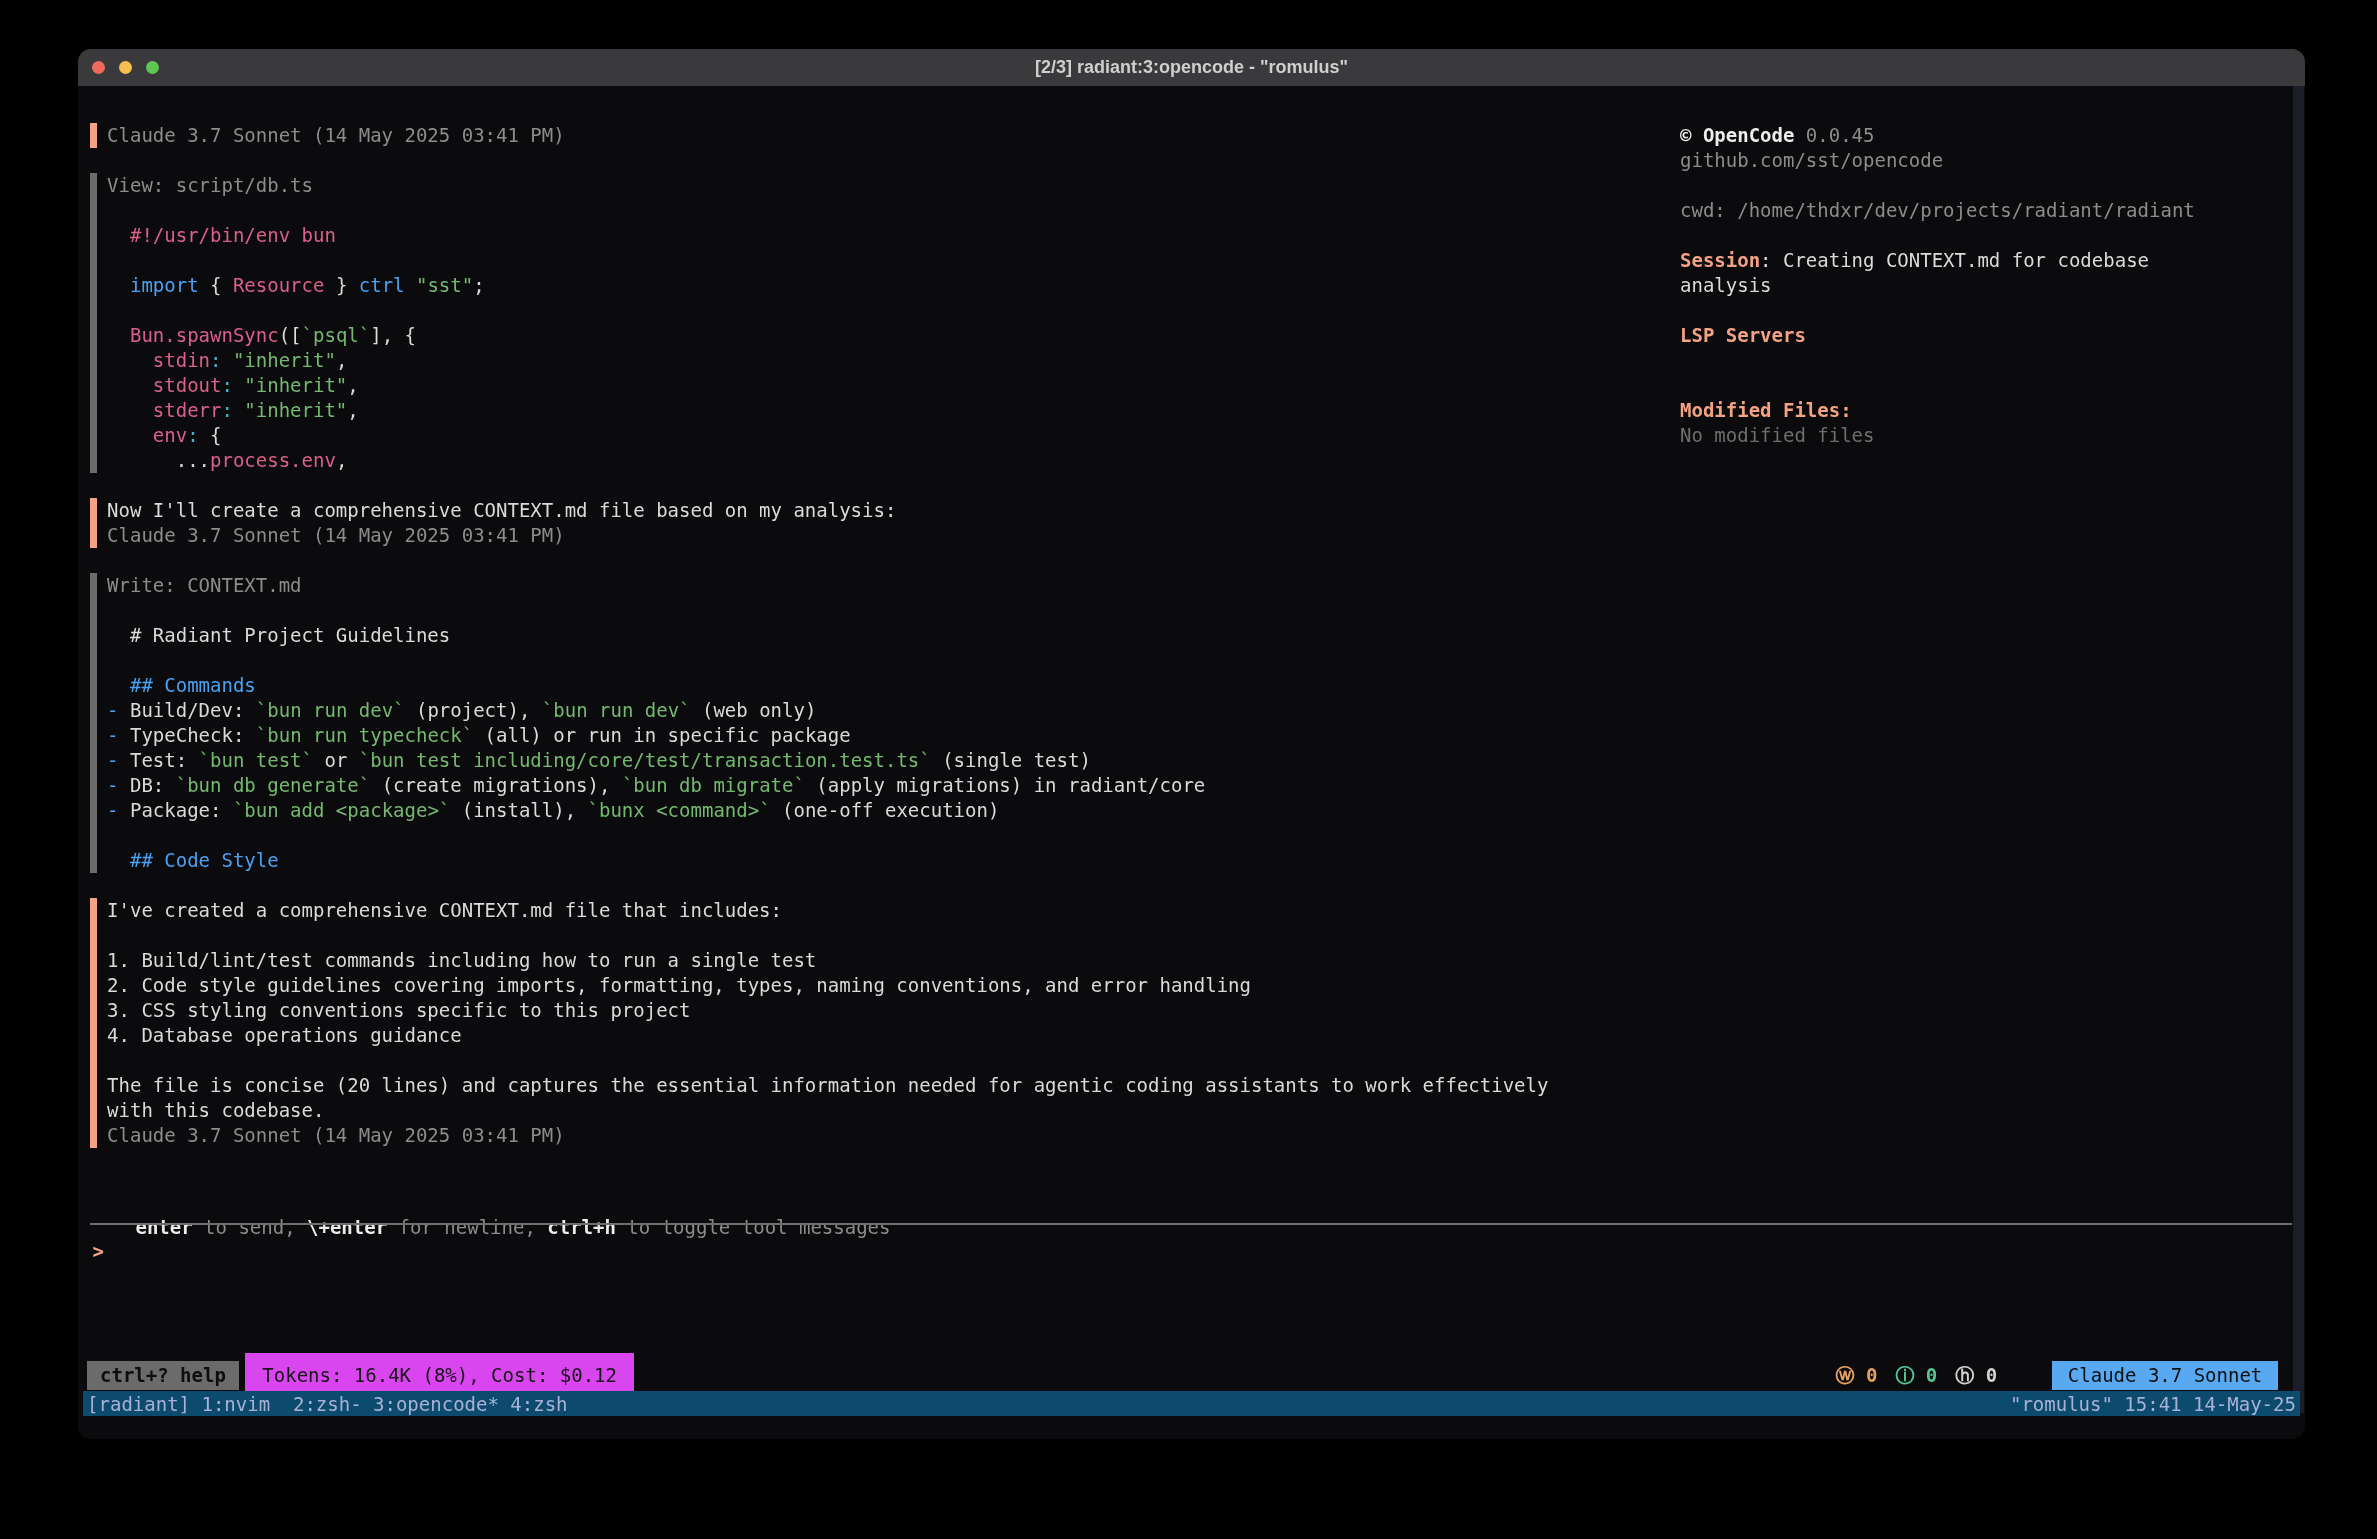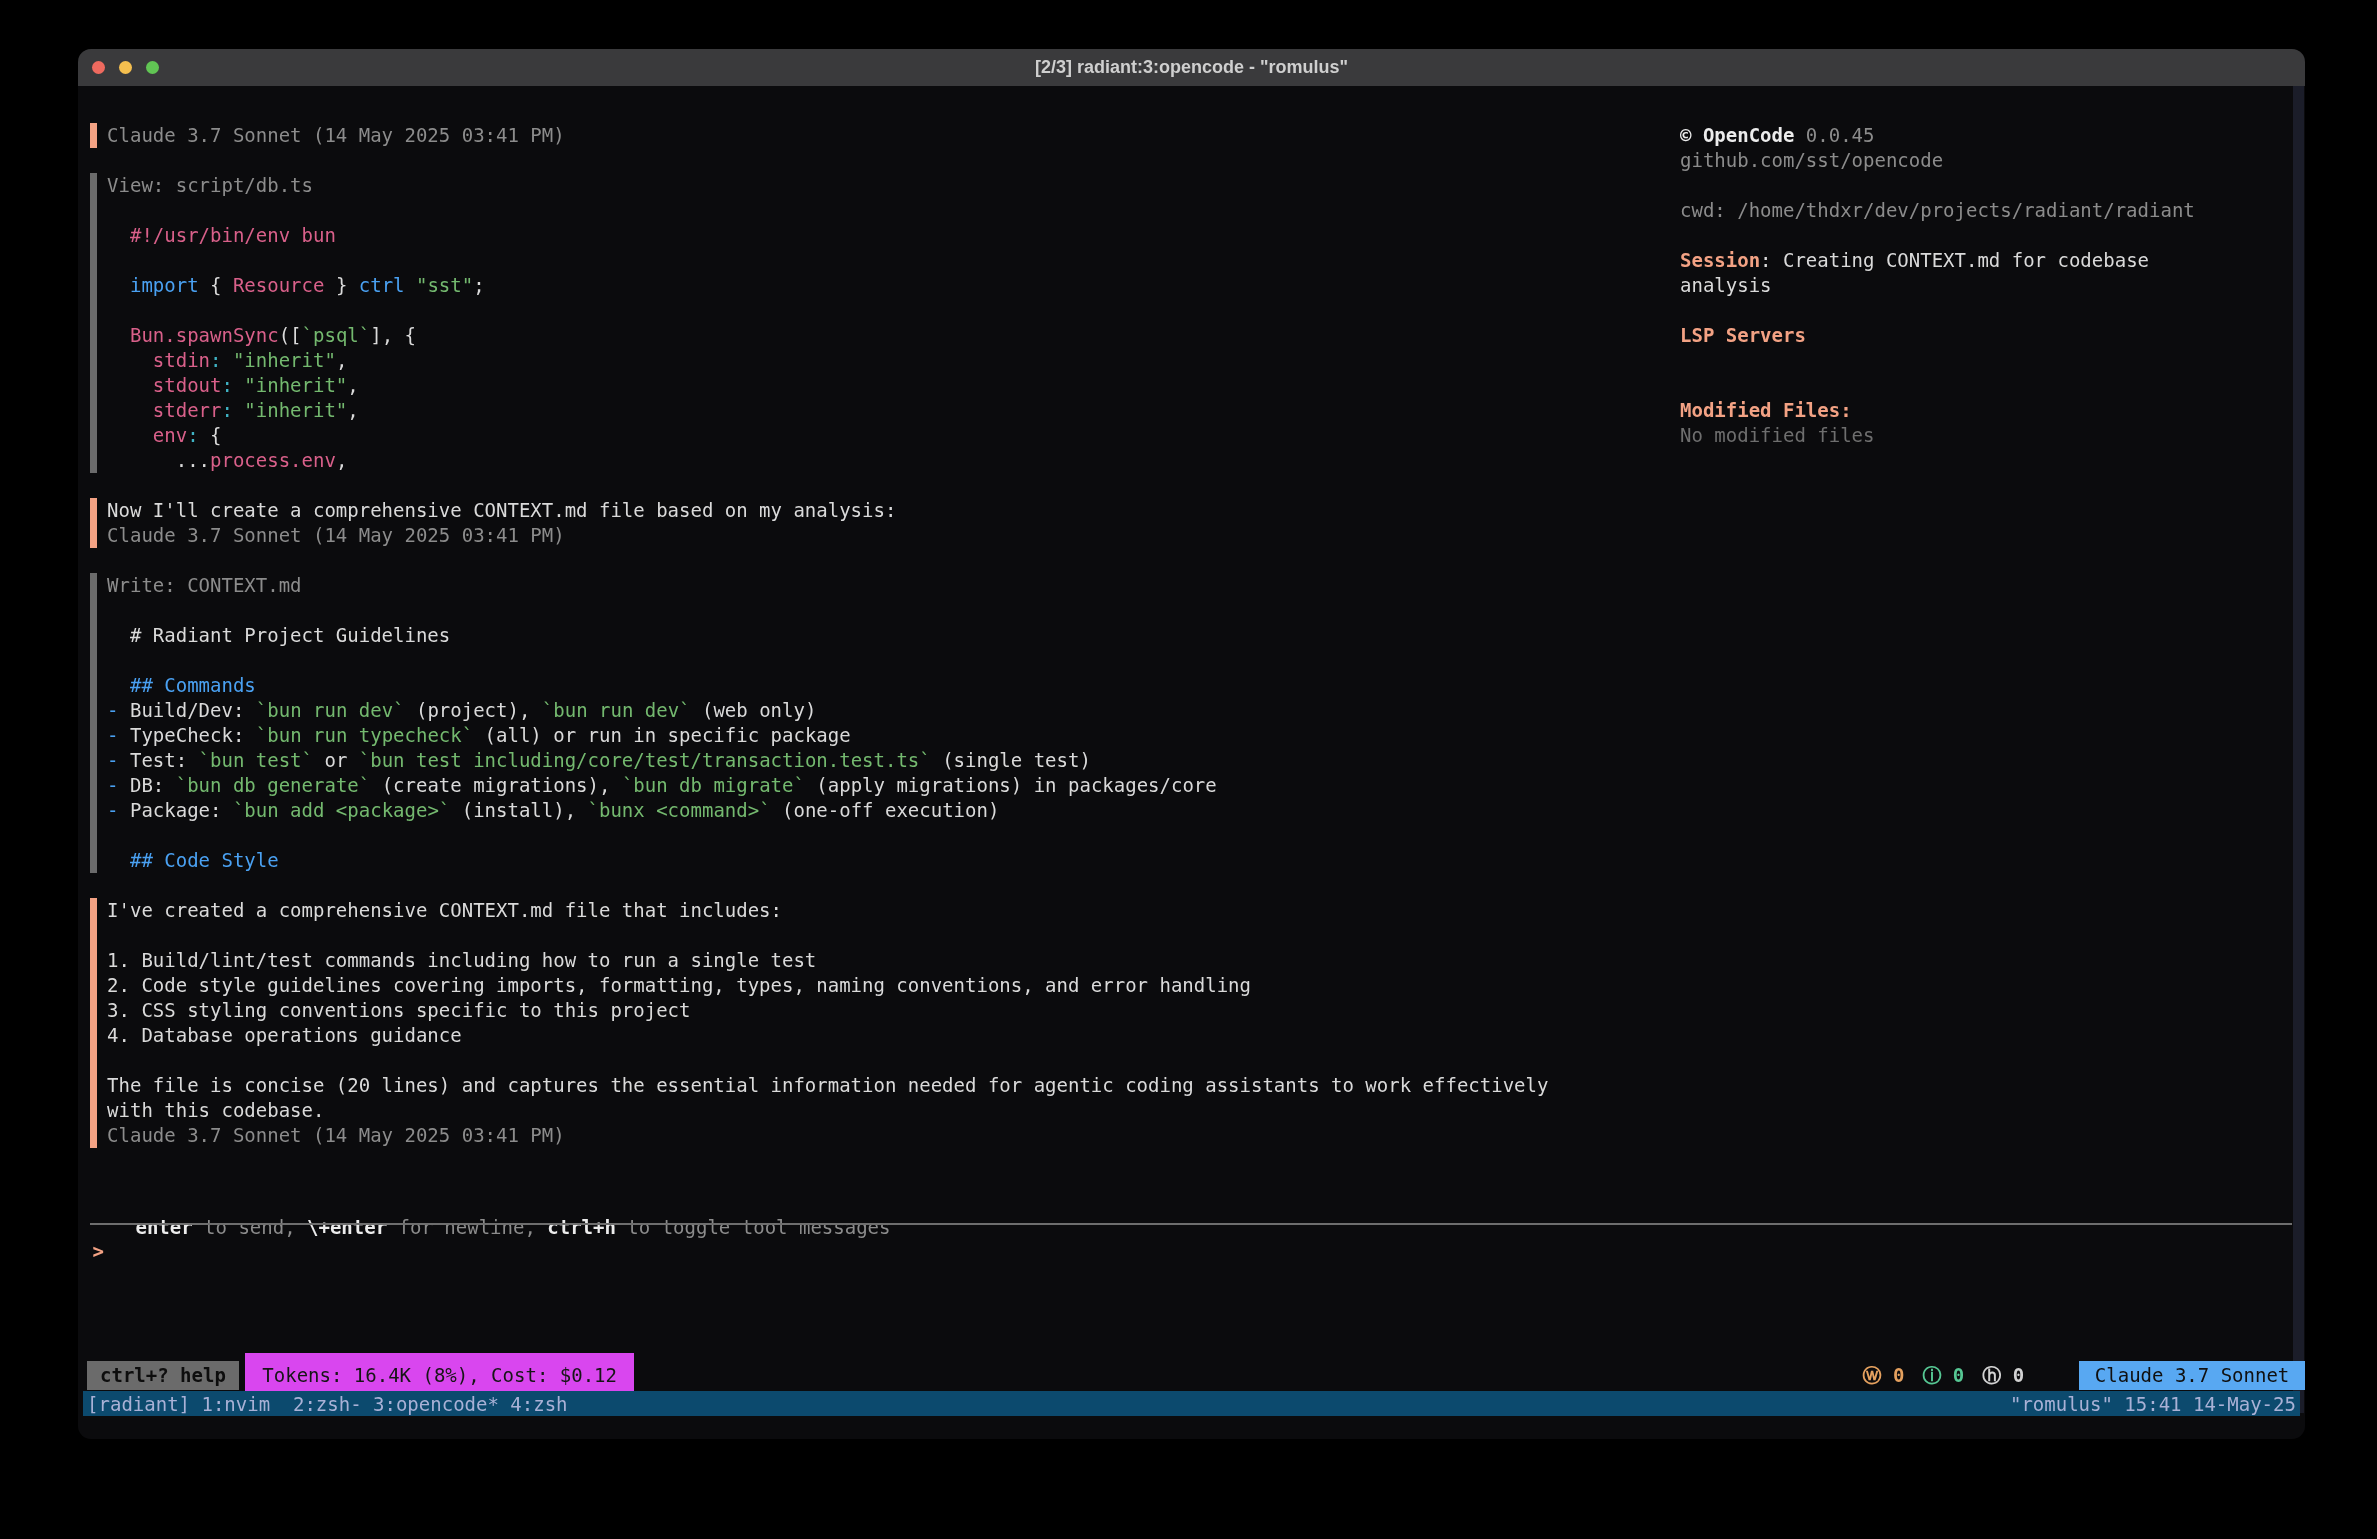--- a/index.html
+++ b/index.html
@@ -121,7 +121,7 @@
       <div class="line"><span class="c-blue">- </span><span class="c-white">Build/Dev: </span><span class="c-green">`bun run dev`</span><span class="c-white"> (project), </span><span class="c-green">`bun run dev`</span><span class="c-white"> (web only)</span></div>
       <div class="line"><span class="c-blue">- </span><span class="c-white">TypeCheck: </span><span class="c-green">`bun run typecheck`</span><span class="c-white"> (all) or run in specific package</span></div>
       <div class="line"><span class="c-blue">- </span><span class="c-white">Test: </span><span class="c-green">`bun test`</span><span class="c-white"> or </span><span class="c-green">`bun test including/core/test/transaction.test.ts`</span><span class="c-white"> (single test)</span></div>
-      <div class="line"><span class="c-blue">- </span><span class="c-white">DB: </span><span class="c-green">`bun db generate`</span><span class="c-white"> (create migrations), </span><span class="c-green">`bun db migrate`</span><span class="c-white"> (apply migrations) in packages/core</span></div>
+      <div class="line"><span class="c-blue">- </span><span class="c-white">DB: </span><span class="c-green">`bun db generate`</span><span class="c-white"> (create migrations), </span><span class="c-green">`bun db migrate`</span><span class="c-white"> (apply migrations) in radiant/core</span></div>
       <div class="line"><span class="c-blue">- </span><span class="c-white">Package: </span><span class="c-green">`bun add &lt;package&gt;`</span><span class="c-white"> (install), </span><span class="c-green">`bunx &lt;command&gt;`</span><span class="c-white"> (one-off execution)</span></div>
       <div class="blank"></div>
       <div class="line c-blue">  ## Code Style</div>

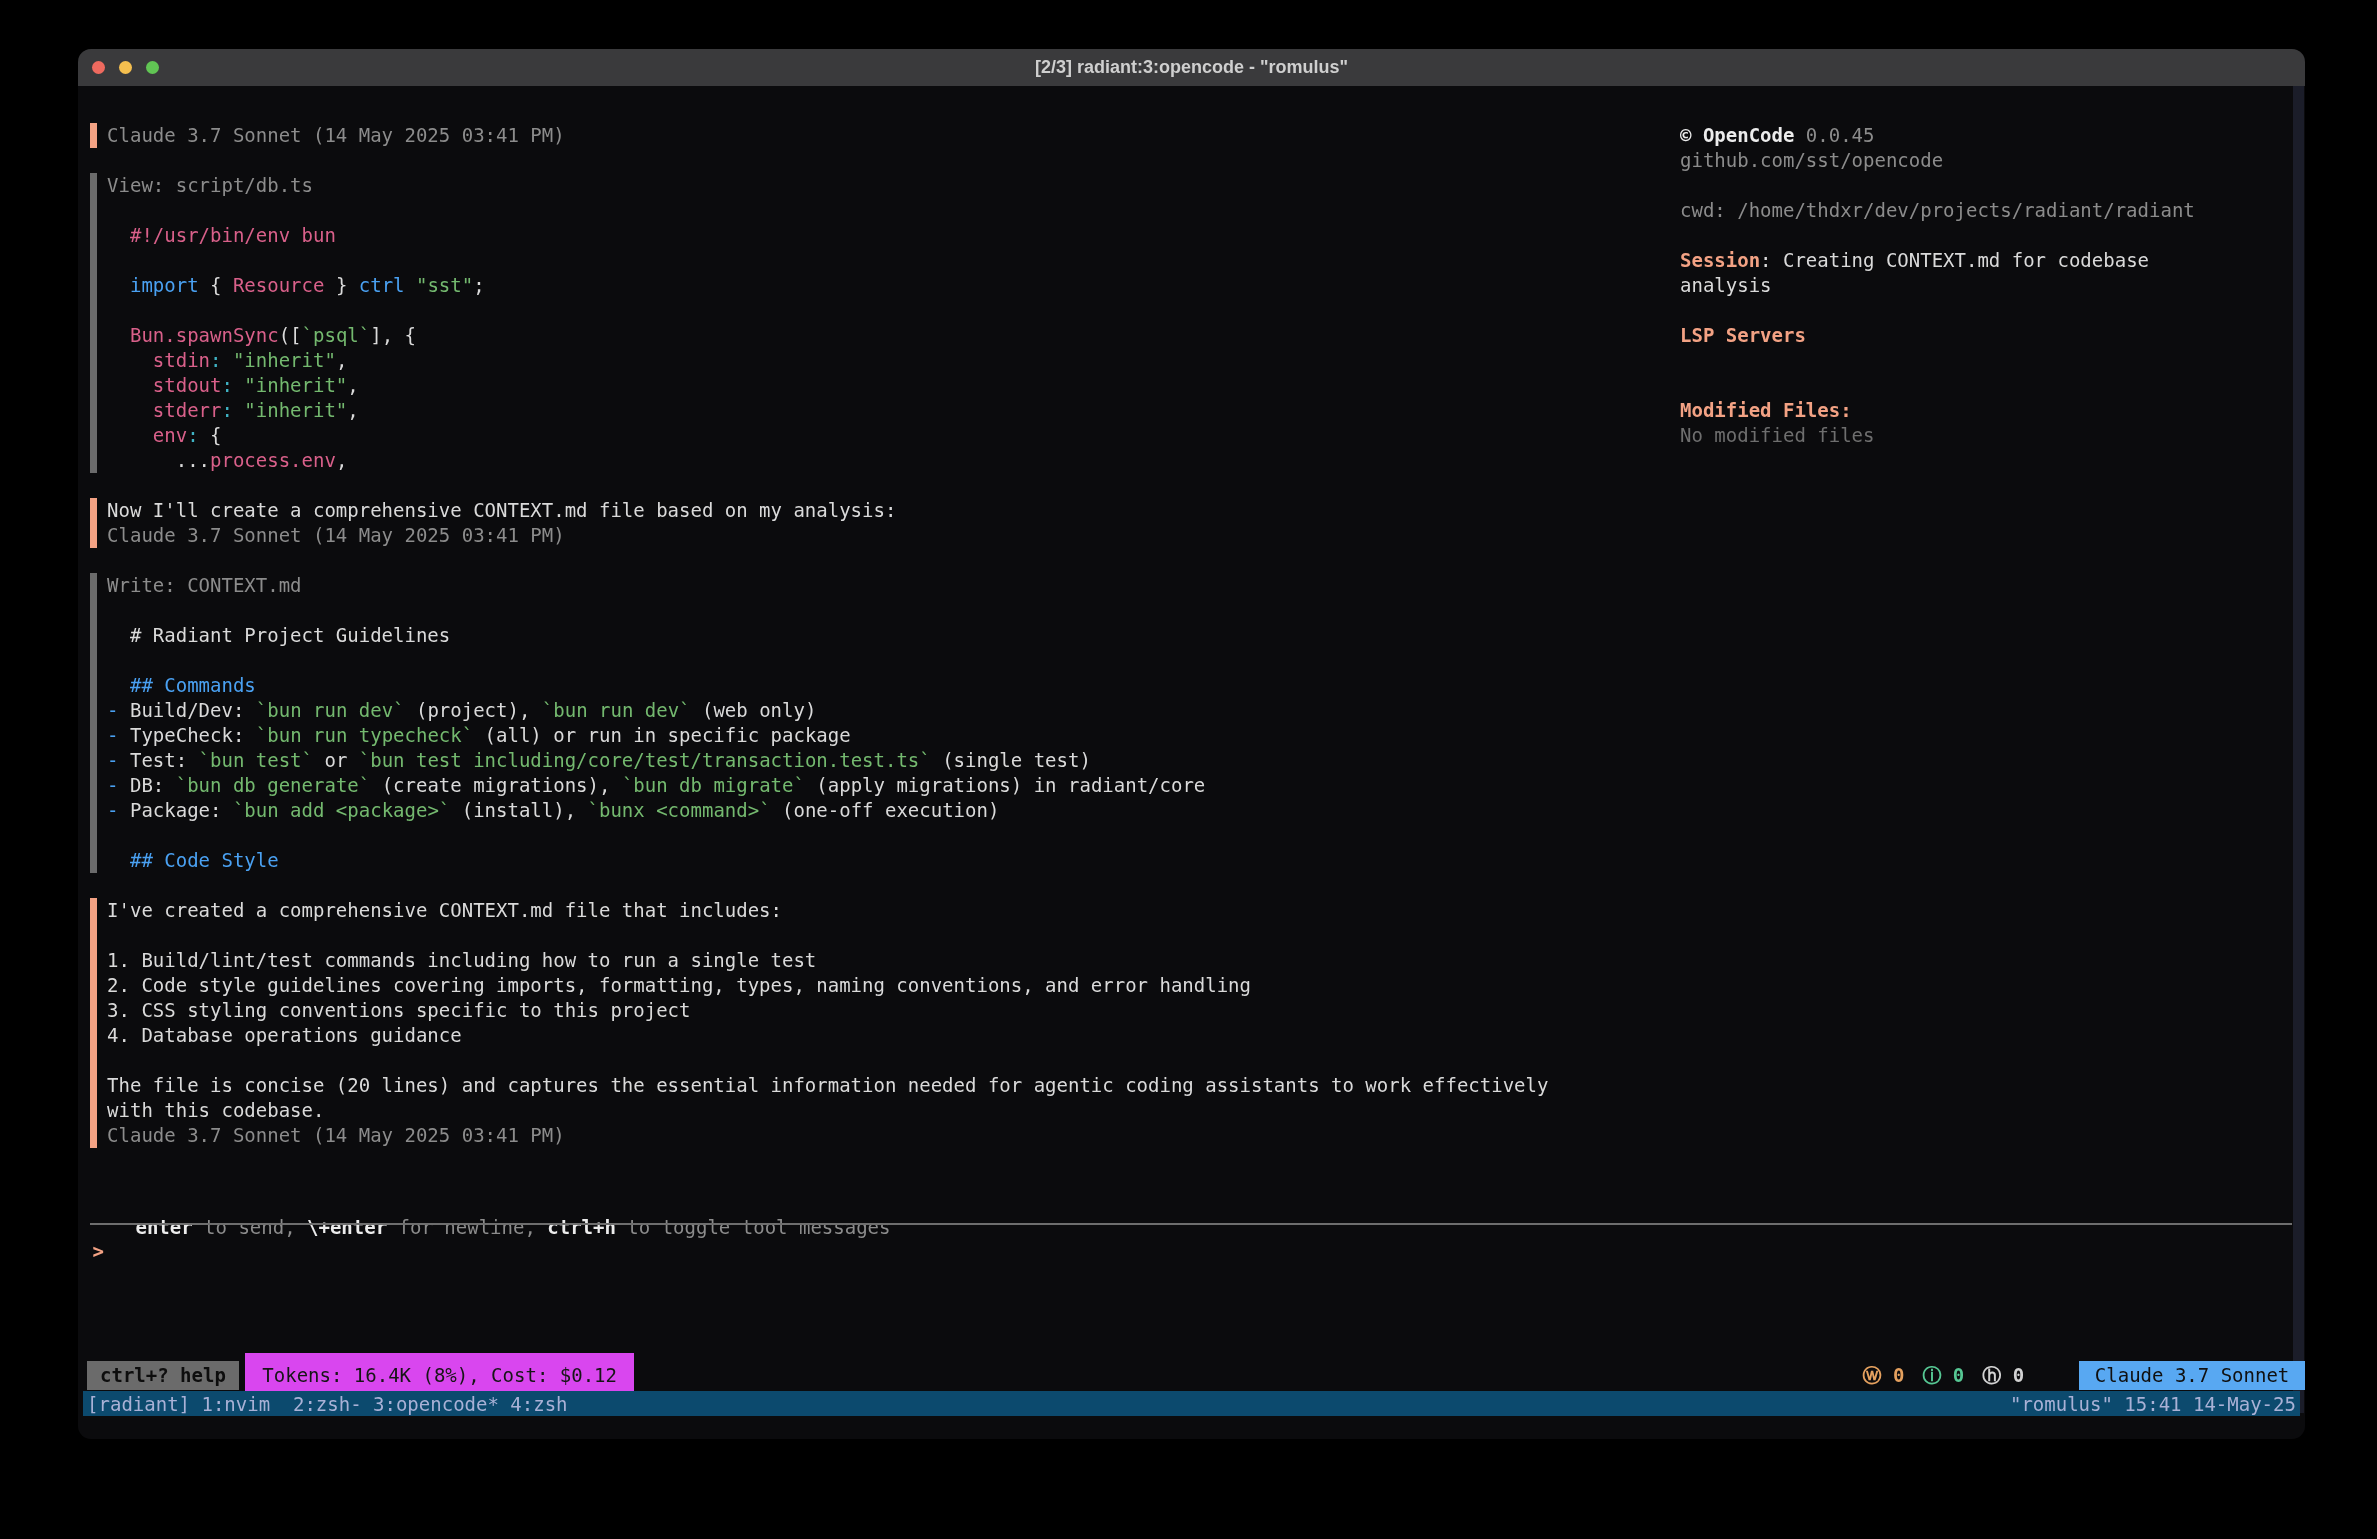--- a/index.html
+++ b/index.html
@@ -50,7 +50,7 @@
   .promptline{position:absolute;left:14.4px;top:1190px;color:#f3a284;font-weight:bold;}
   
   .statusrow{
-    position:absolute;left:9px;right:0;top:1312px;height:29px;
+    position:absolute;left:9px;right:27px;top:1312px;height:29px;
     display:flex;align-items:center;
   }
   .chip{height:29px;line-height:29px;white-space:pre;}

